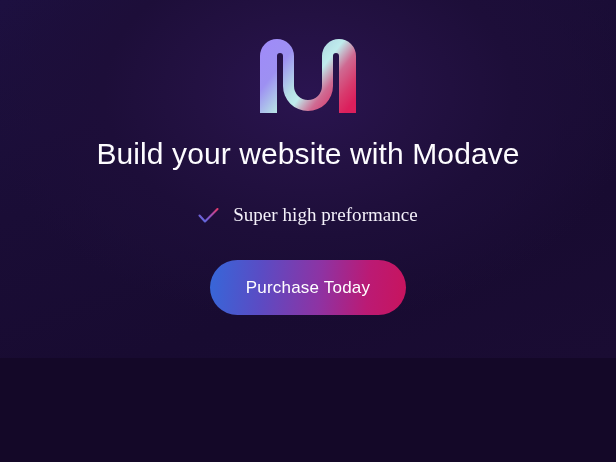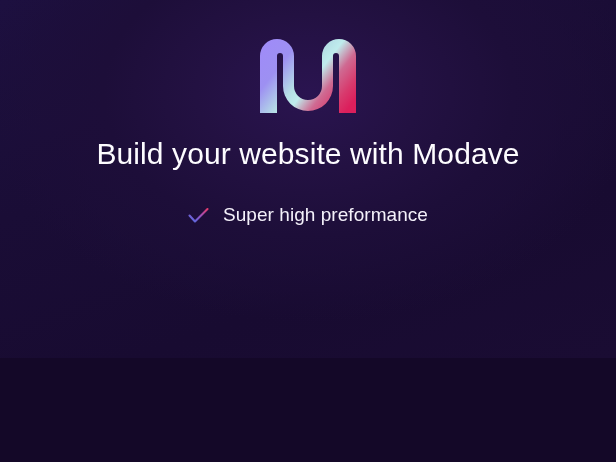--- a/index.html
+++ b/index.html
@@ -64,6 +64,7 @@
     display: flex;
     justify-content: center;
     align-items: flex-end;
+    font-family: Liberation Serif, serif;
   }
   .feature-row.row-one { gap: 60px; }
   .feature-row.row-two { margin-top: 19px; }

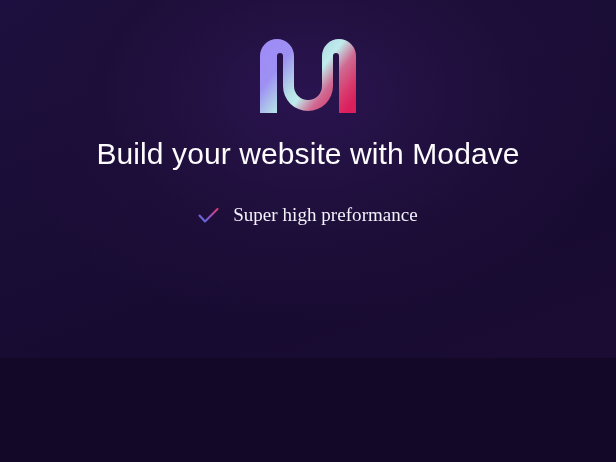--- a/index.html
+++ b/index.html
@@ -161,6 +161,9 @@
 
   </div>
 
+  <div class="cta-wrap">
+    <button class="cta-button" type="button">Purchase Today</button>
+  </div>
 
 </div>
 

